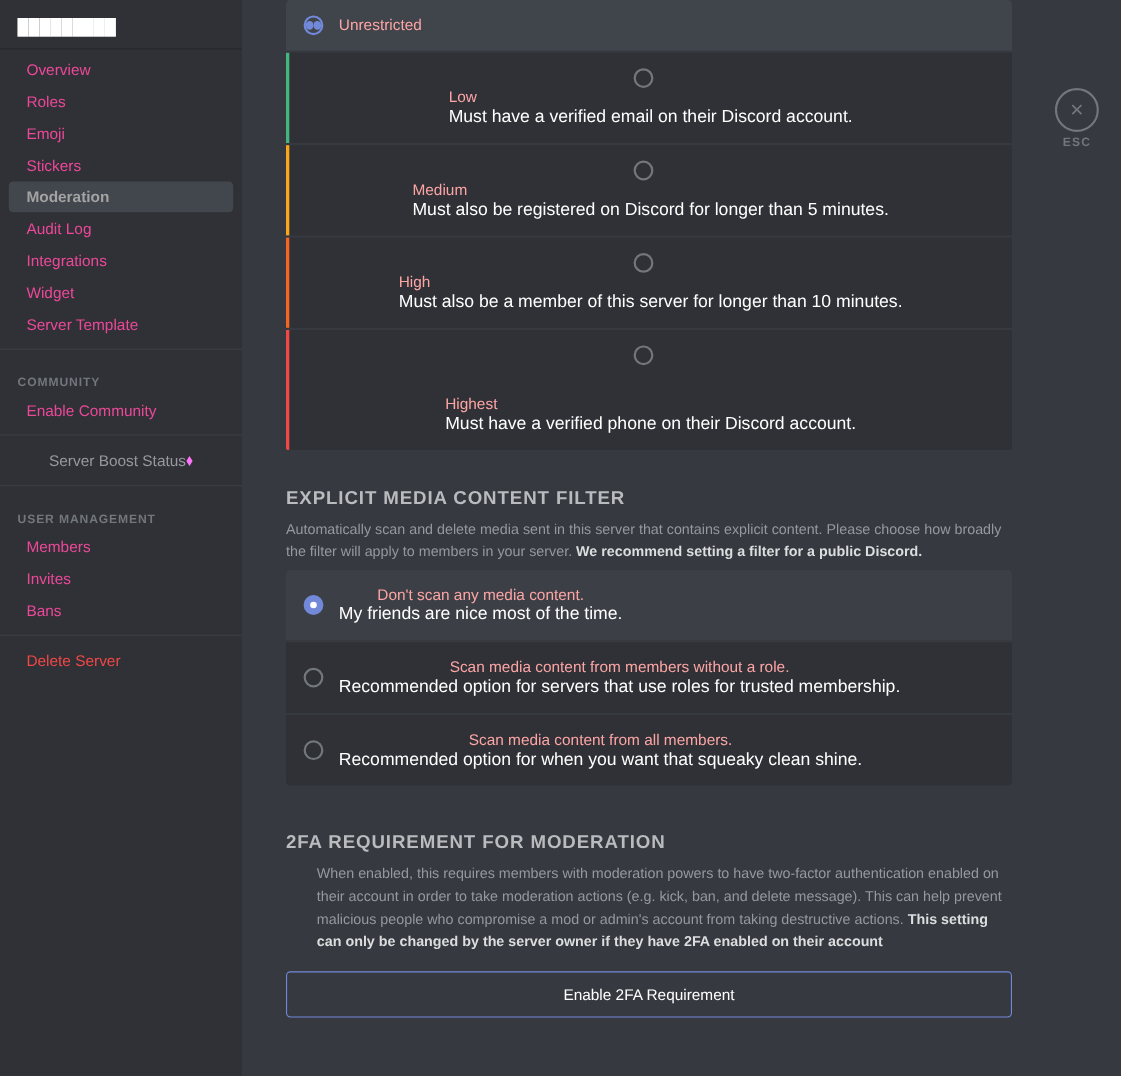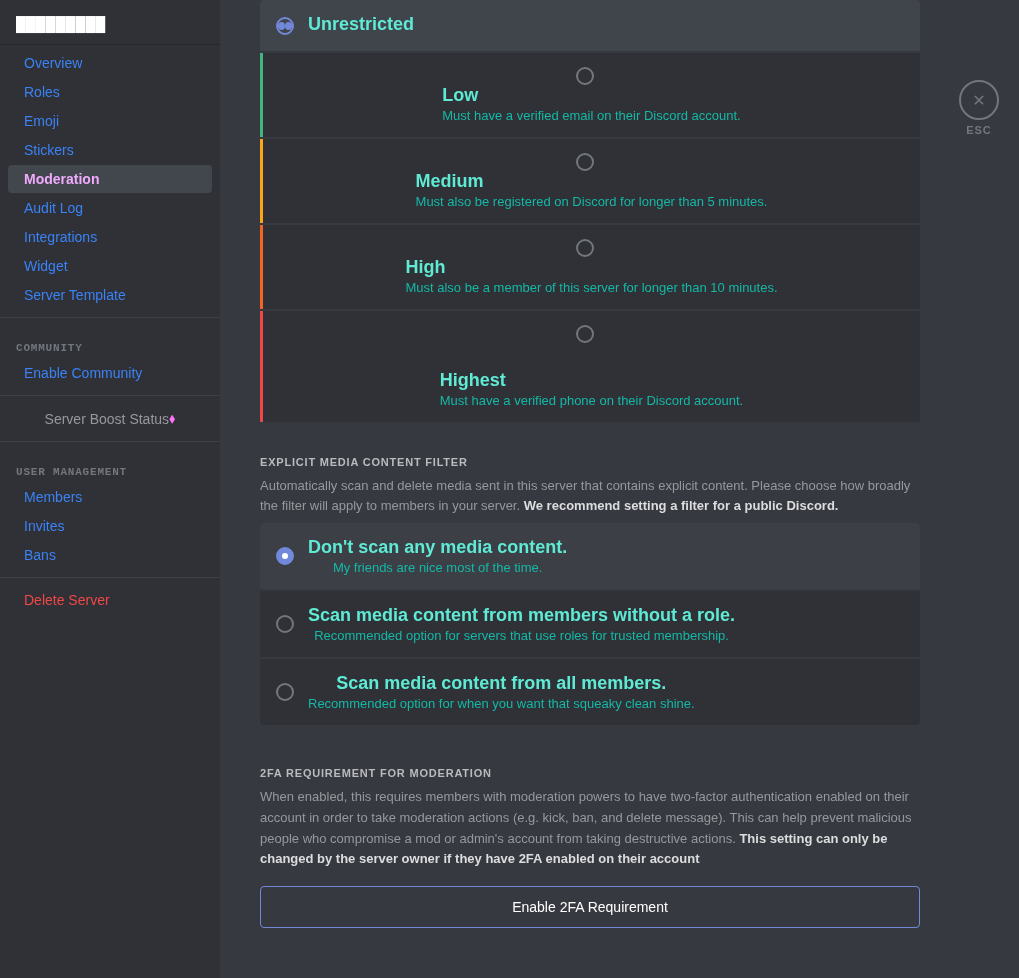--- a/index.html
+++ b/index.html
@@ -140,9 +140,9 @@
     }
 
     .option-text .option-title {
-      font-size: 18px;
-      font-weight: 700;
-      color: #5eead4;
+      font-size: 14px;
+      font-weight: 400;
+      color: #fca5a5;
       margin-bottom: 2px;
     }
     .option-text .option-desc {

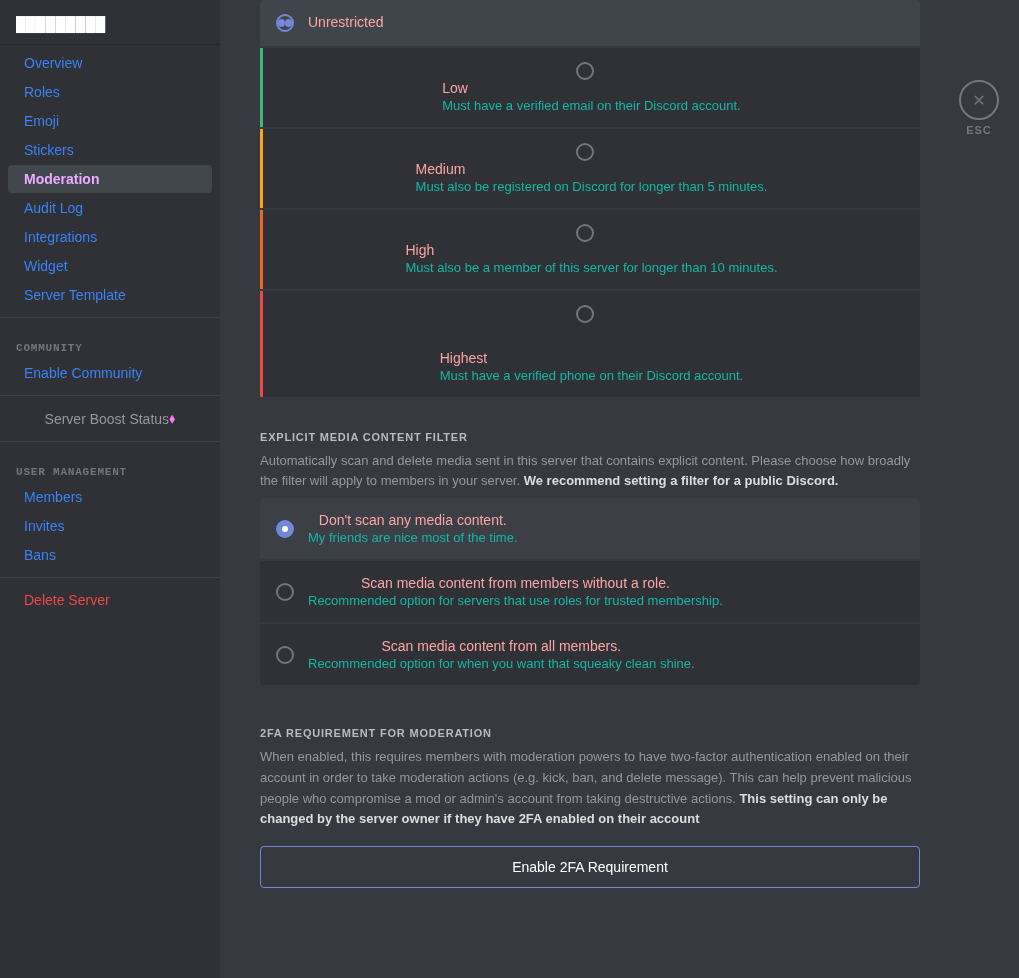--- a/index.html
+++ b/index.html
@@ -38,7 +38,7 @@
       margin: 1px 8px;
       cursor: pointer;
       font-size: 14px;
-      color: #3b82f6;
+      color: #ec4899;
       display: flex;
       align-items: center;
     }

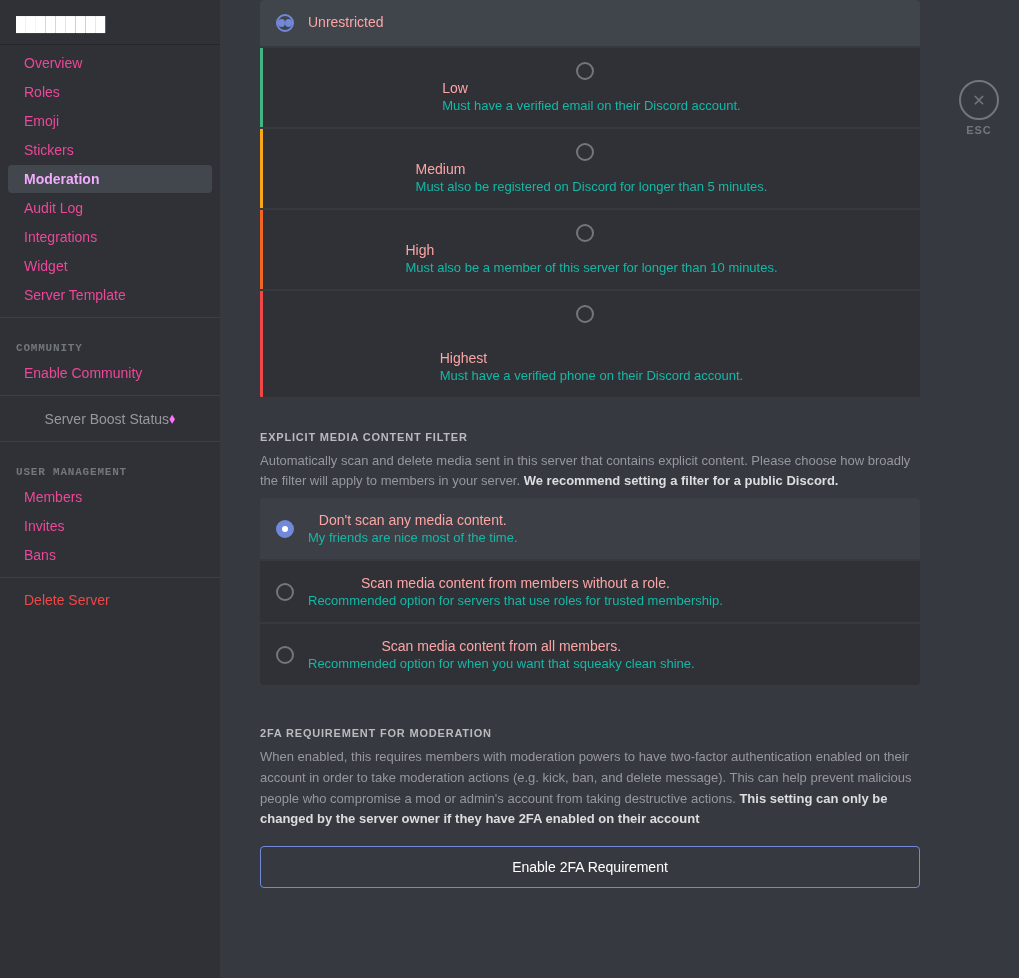--- a/index.html
+++ b/index.html
@@ -146,8 +146,8 @@
       margin-bottom: 2px;
     }
     .option-text .option-desc {
-      font-size: 13px;
-      color: #14b8a6;
+      font-size: 16px;
+      color: #ffffff;
     }
 
     

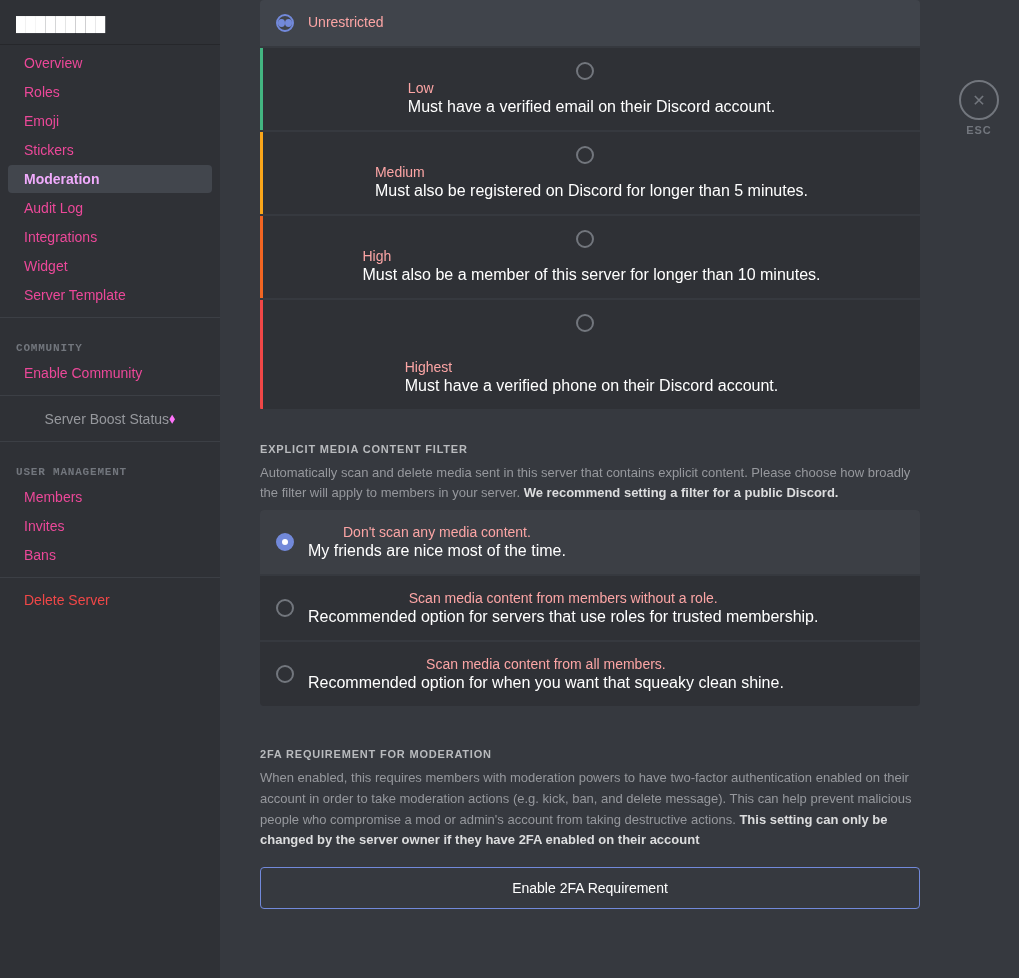--- a/index.html
+++ b/index.html
@@ -44,7 +44,7 @@
     }
     .sidebar-item.active {
       background: #42464d;
-      color: #f0abfc;
+      color: #a3a3a3;
       font-weight: 600;
     }
 

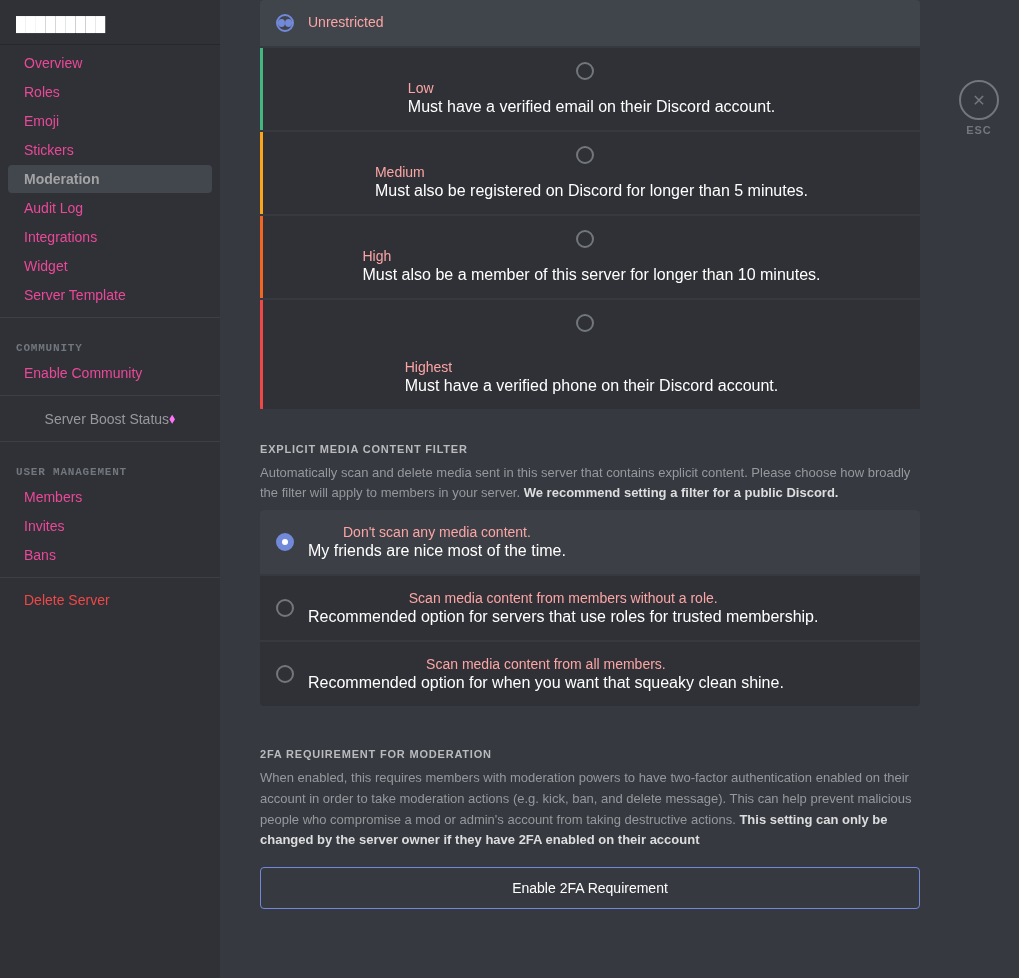--- a/index.html
+++ b/index.html
@@ -55,7 +55,6 @@
       color: #72767d;
       letter-spacing: 0.8px;
       text-transform: uppercase;
-      font-family: Liberation Mono, monospace;
     }
 
     .sidebar-divider {

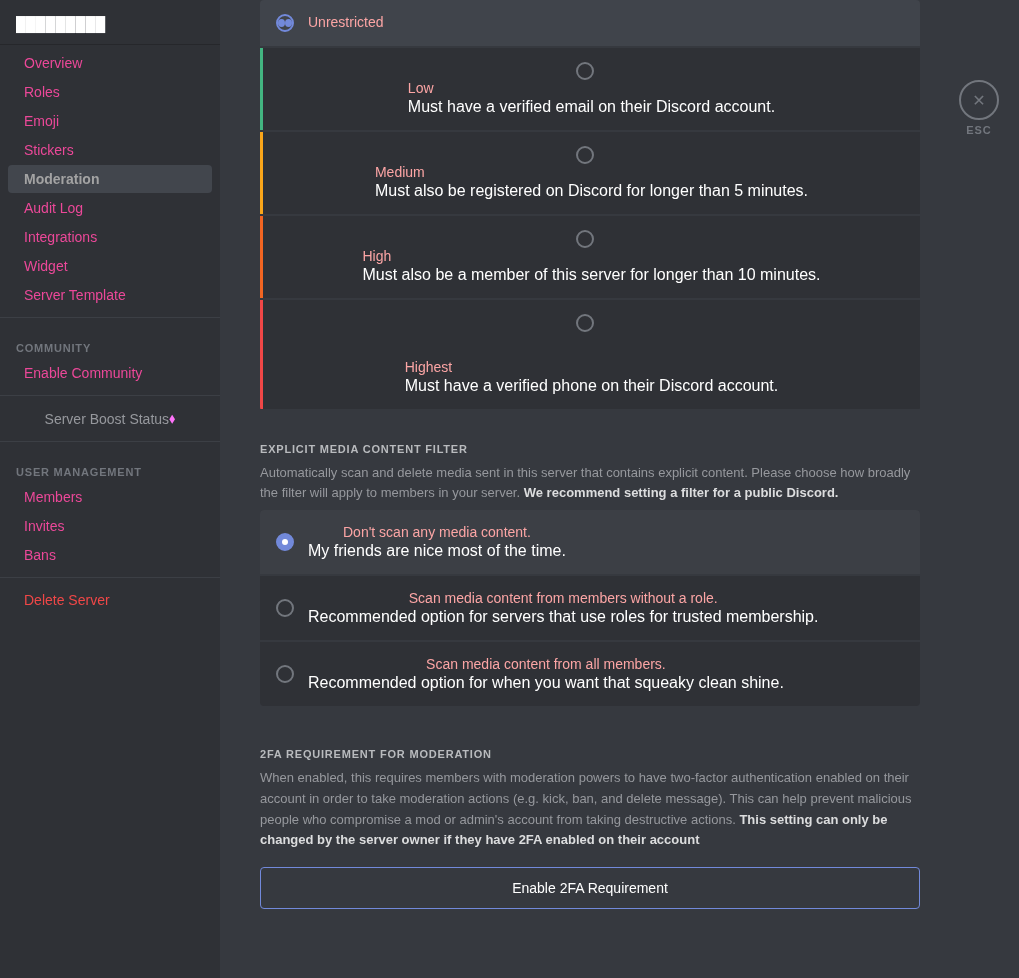--- a/index.html
+++ b/index.html
@@ -178,7 +178,7 @@
       margin-bottom: 8px;
     }
     .section-title {
-      font-size: 11px;
+      font-size: 17px;
       font-weight: 700;
       color: #b9bbbe;
       letter-spacing: 0.8px;

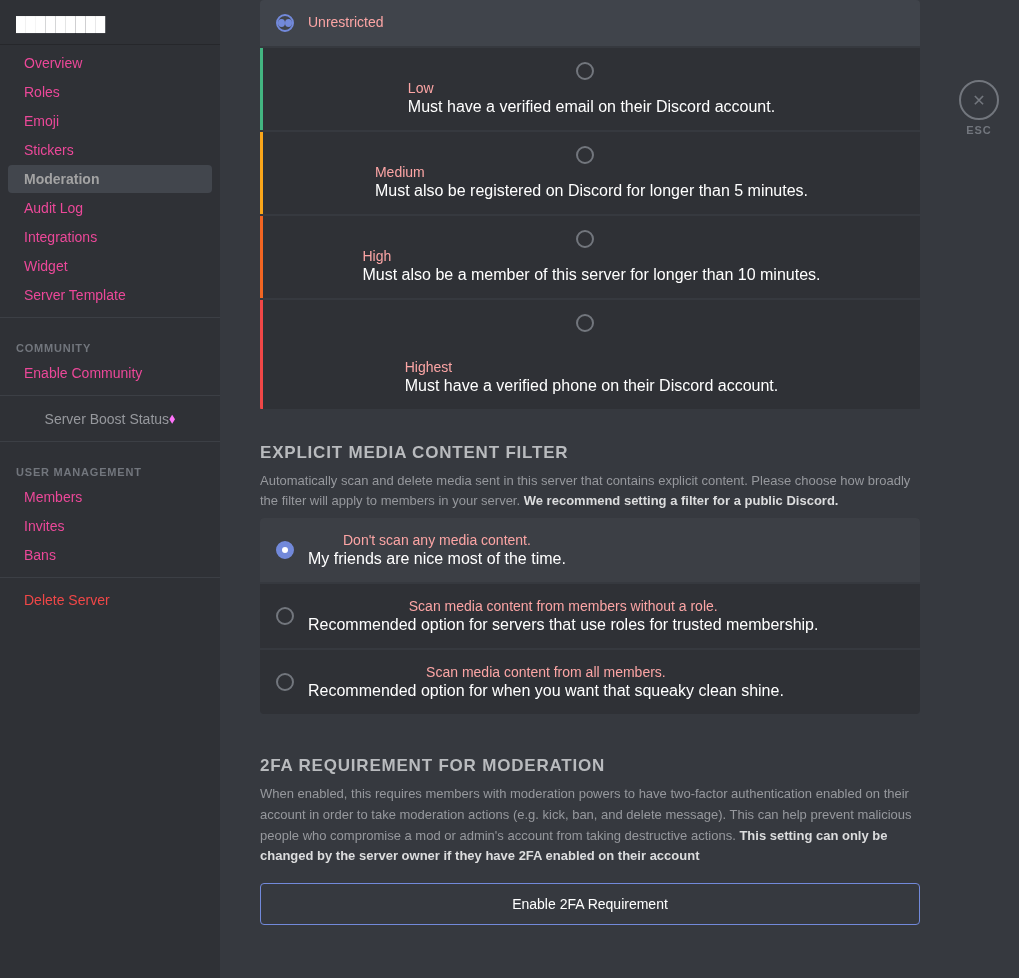--- a/index.html
+++ b/index.html
@@ -251,6 +251,7 @@
       color: #96989d;
       line-height: 1.6;
       margin-bottom: 16px;
+      margin-left: 28px;
     }
     .twofa-desc strong {
       color: #dcddde;

